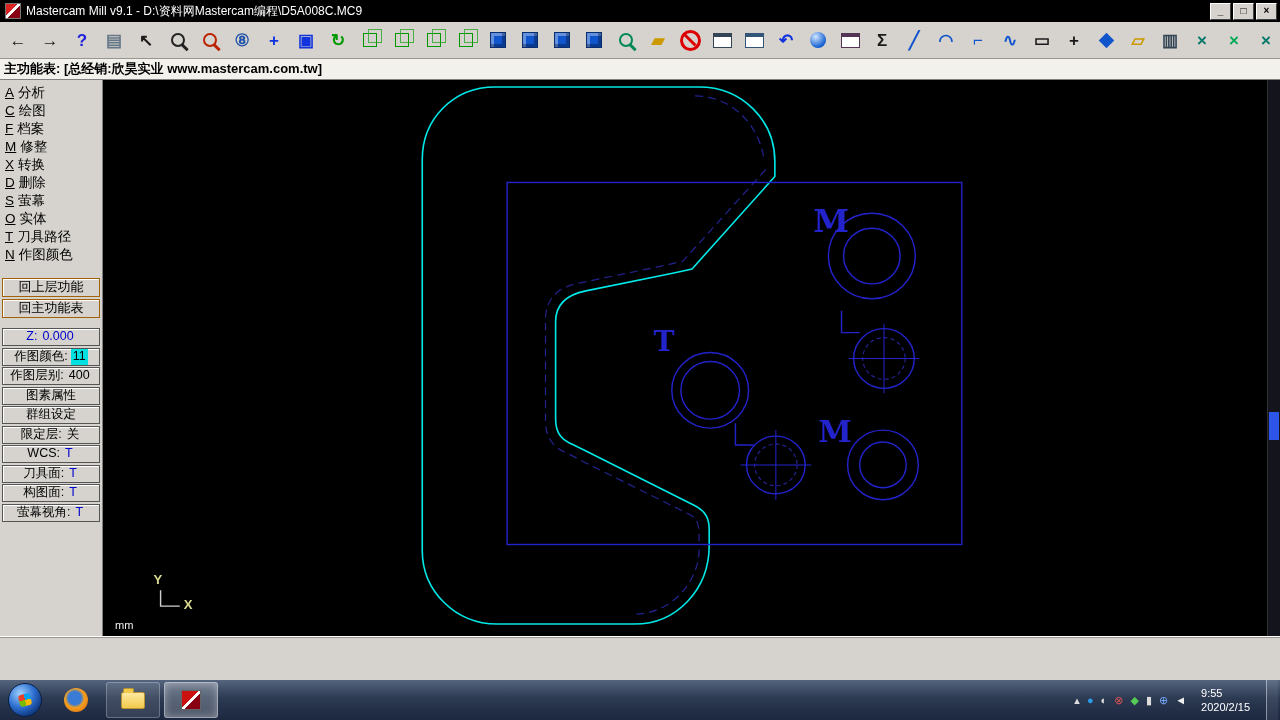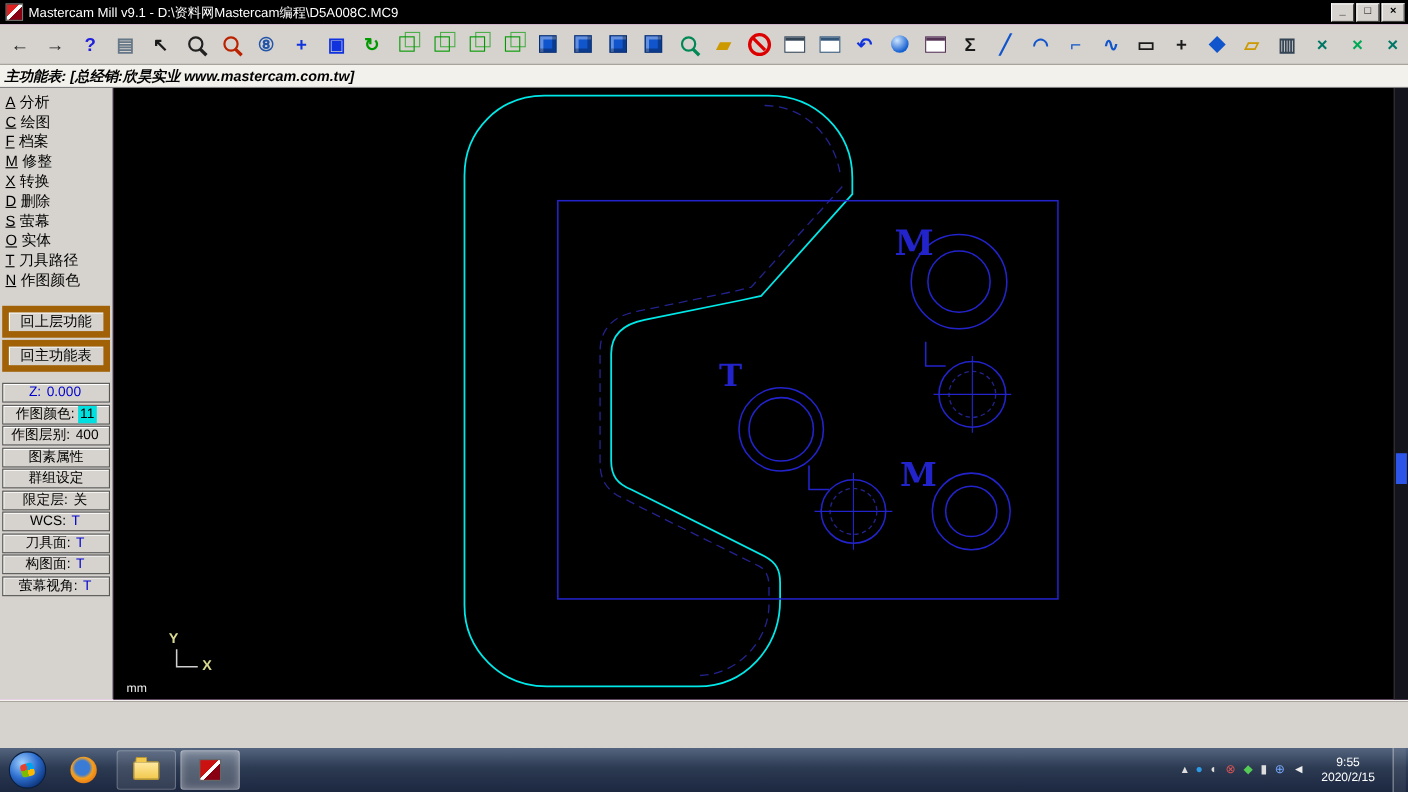--- a/index.html
+++ b/index.html
@@ -40,7 +40,7 @@
 
   
   .menubar{height:20px;background:#f2f1ec;border-bottom:1px solid #808080;display:flex;
-    align-items:flex-end;padding-left:4px;font-size:13px;font-weight:bold;color:#000;flex:none;font-style:italic;}
+    align-items:center;padding-left:4px;font-size:13px;font-weight:bold;color:#000;flex:none;}
 
   
   .main{flex:1;display:flex;min-height:0;}

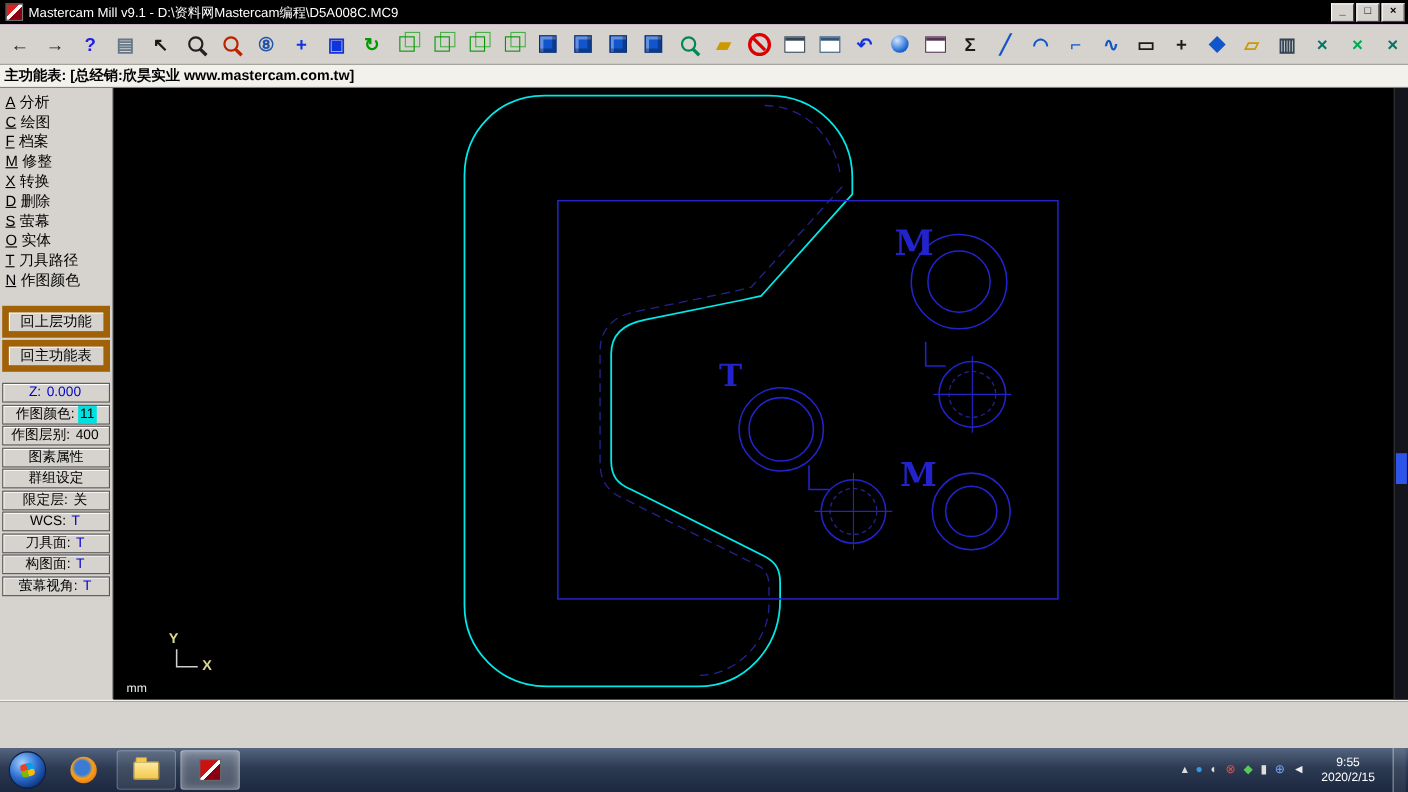--- a/index.html
+++ b/index.html
@@ -52,7 +52,7 @@
   .side-gap{height:14px;flex:none;}
   .side-gap2{height:8px;flex:none;}
   .nav-btn{height:17px;line-height:16px;margin:0 0 2px 0;font-size:13px;text-align:center;
-    border:6px solid #a16207;box-shadow:inset 1px 1px 0 #fff;background:#d6d3ce;cursor:default;
+    border:1px solid #a16207;box-shadow:inset 1px 1px 0 #fff;background:#d6d3ce;cursor:default;
     white-space:nowrap;}
   .status-btn{height:16px;line-height:15px;margin:0 0 1.5px 0;font-size:12.5px;text-align:center;
     border:1px solid #555;box-shadow:inset 1px 1px 0 #fff;background:#d6d3ce;cursor:default;

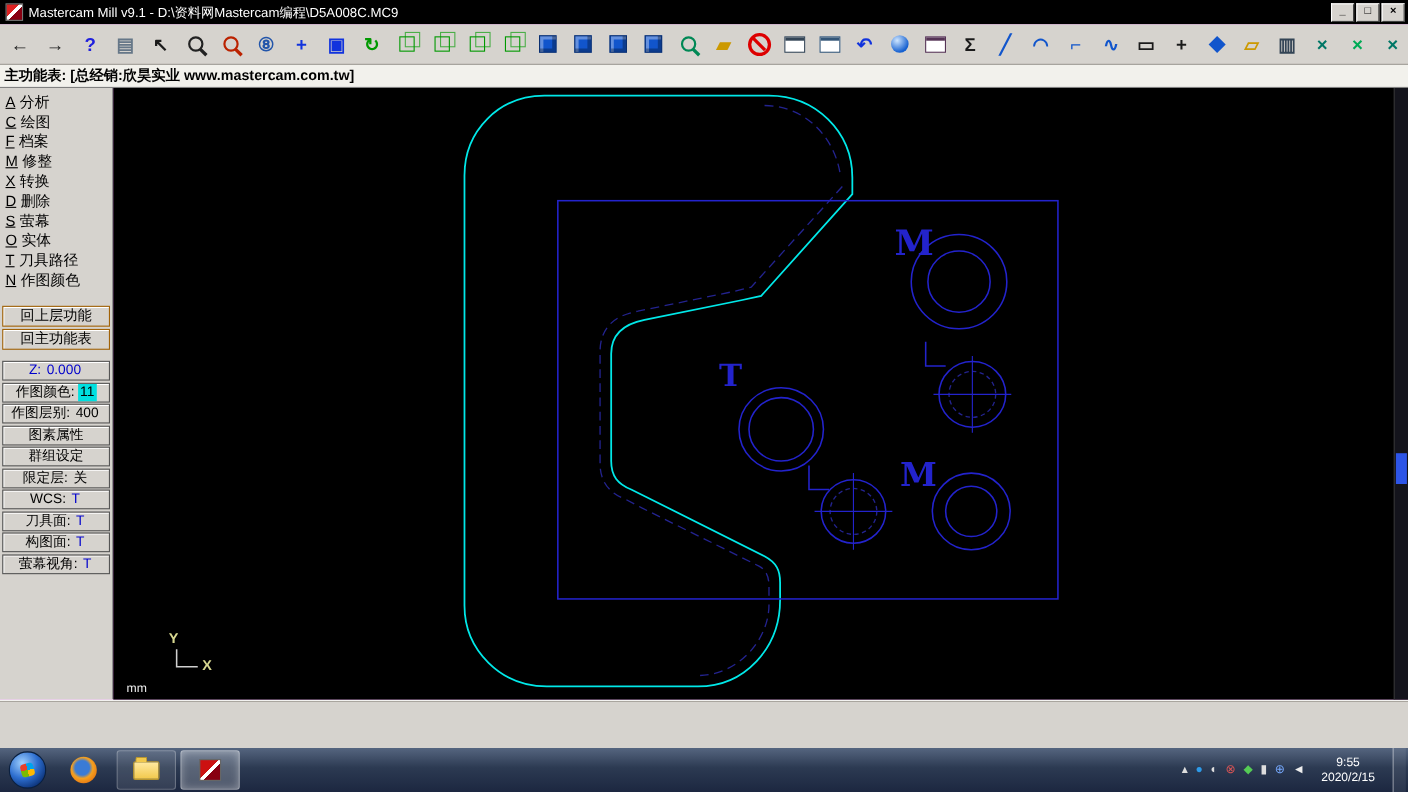--- a/index.html
+++ b/index.html
@@ -102,7 +102,7 @@
     background:linear-gradient(135deg,#c11 0 45%,#fff 45% 58%,#801 58%);}
   .tray{margin-left:auto;display:flex;align-items:center;gap:7px;padding-right:2px;}
   .tray-ic{font-size:11px;line-height:1;cursor:pointer;}
-  .clock{color:#fff;font-size:11px;line-height:1.3;text-align:center;margin:0 9px 0 8px;cursor:pointer;}
+  .clock{color:#fff;font-size:11px;line-height:1.3;margin:0 9px 0 8px;cursor:pointer;}
   .show-desktop{width:11px;height:40px;border-left:1px solid rgba(255,255,255,.45);
     background:rgba(255,255,255,.07);cursor:pointer;}
 </style>

